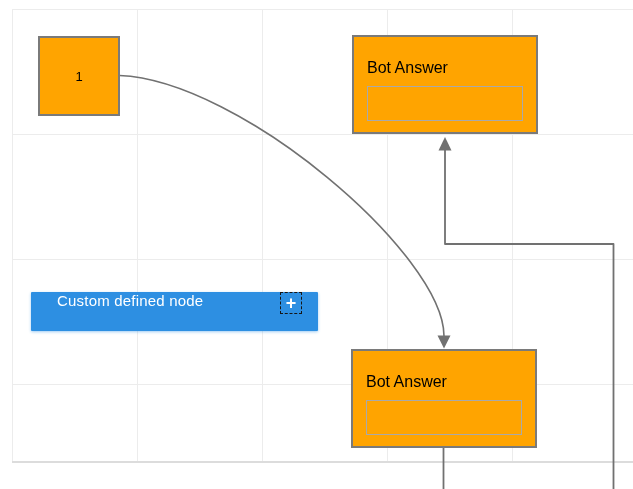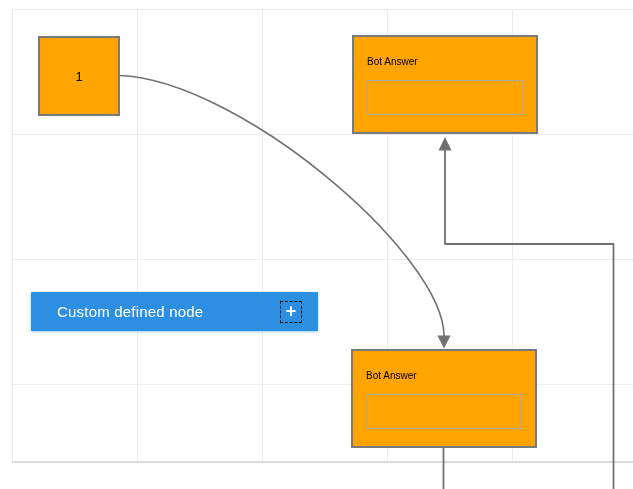--- a/index.html
+++ b/index.html
@@ -55,8 +55,8 @@
   .node-bot.bottom{left:351px;top:349px;}
   .node-bot .title{
     display:block;
-    margin-top:17px;
-    font-size:10px;
+    margin-top:23px;
+    font-size:16px;
     line-height:16px;
     color:var(--node-text);
     white-space:nowrap;

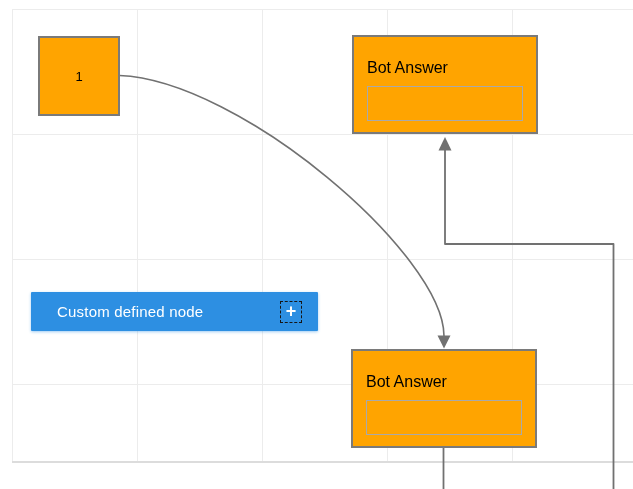--- a/index.html
+++ b/index.html
@@ -74,7 +74,7 @@
     box-sizing:border-box;
     background:var(--accent-blue);
     color:var(--button-text);
-    display:flex;align-items:center;
+    display:flex;align-items:flex-start;
     font-size:15px;
     z-index:3;
     box-shadow:0 1px 3px rgba(45,143,226,0.45);

